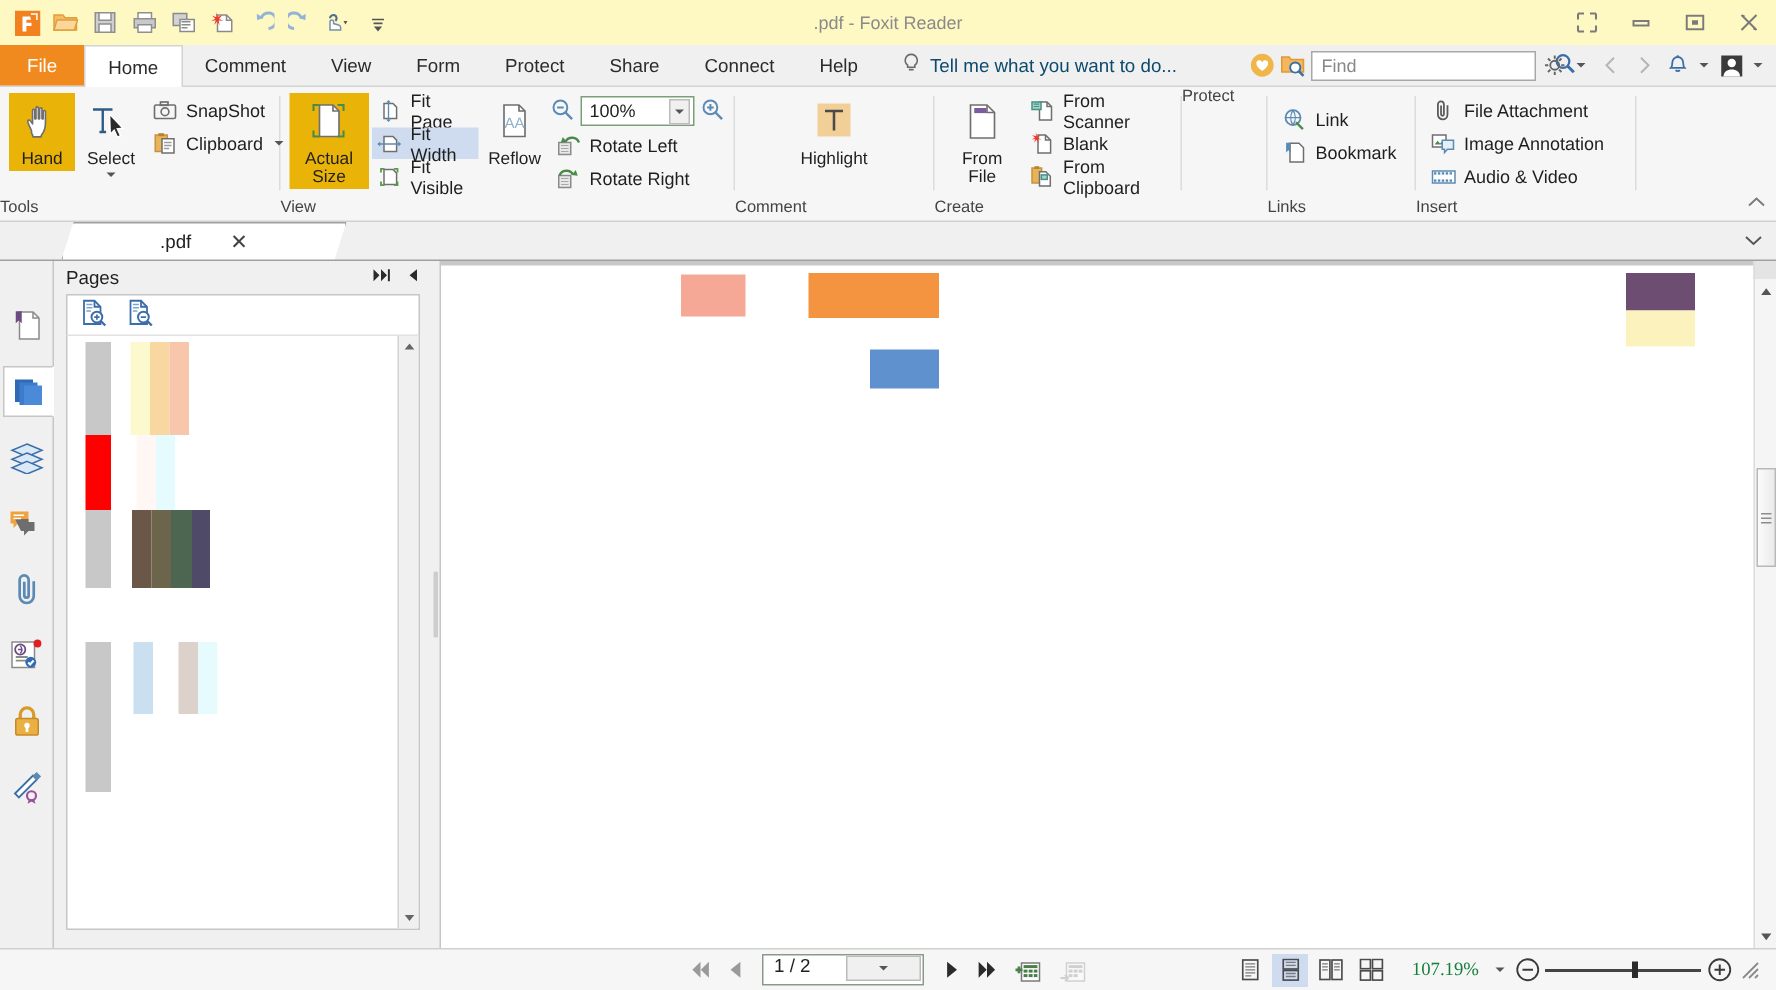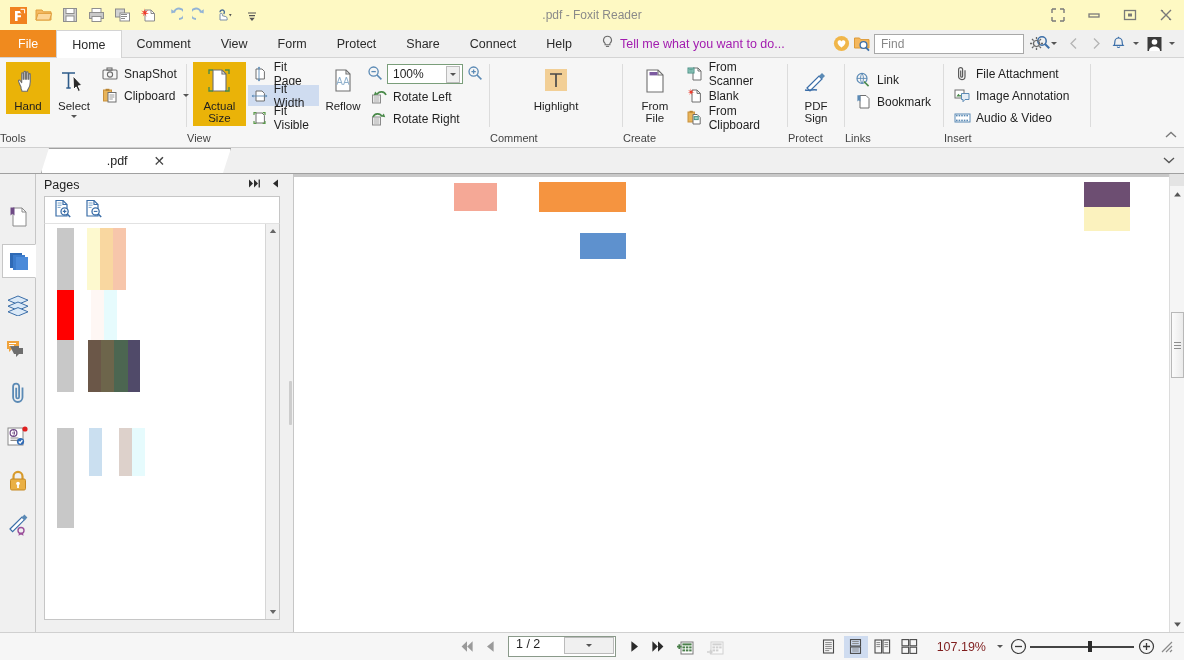--- a/index.html
+++ b/index.html
@@ -51,7 +51,7 @@
     background: #ffffff; border-left: 1px solid #d4d4d4; border-right: 1px solid #d4d4d4;
     border-top: 1px solid #d4d4d4; margin-bottom: -1px; font-weight: normal;
   }
-  .tellme { display: flex; align-items: center; gap: 6px; padding: 0 8px 0 14px; color: #a21caf; font-size: 12.5px; }
+  .tellme { display: flex; align-items: center; gap: 6px; padding: 0 8px 0 14px; color: #0c4a6e; font-size: 12.5px; }
   .menu-right { margin-left: auto; display: flex; align-items: center; gap: 3px; padding-right: 6px; }
   .findbox {
     width: 150px; height: 20px; border: 1px solid #a8a8a8; background: #fff;

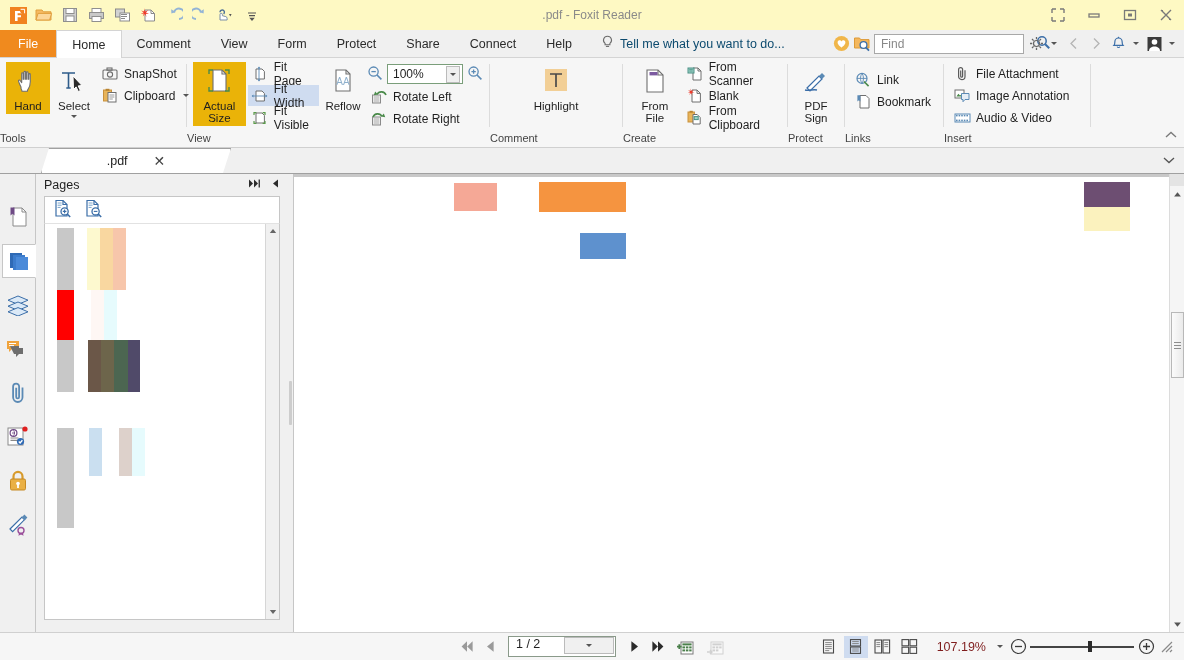--- a/index.html
+++ b/index.html
@@ -629,18 +629,6 @@
     <div class="rgroup-sep"></div>
 
     <div class="rgroup" style="width:56px">
-      <div class="rgroup-body" style="justify-content:center">
-        <div class="bigbtn" style="min-width:42px">
-          <div class="ico">
-            <svg width="30" height="28" viewBox="0 0 30 28">
-                <path d="M6 20c4-4 8-8 12-12l3 3c-4 4-8 8-12 12z" fill="#fff" stroke="#3b6ea8" stroke-width="1.2"></path>
-                <path d="M18 8l3-3 3 3-3 3z" fill="#5b8ab5"></path>
-                <path d="M4 22c4 1 8-1 12 0" fill="none" stroke="#3b6ea8" stroke-width="1.4"></path>
-              </svg>
-          </div>
-          <div class="lbl" style="line-height:12px">PDF Sign</div>
-        </div>
-      </div>
       <div class="rgroup-label">Protect</div>
     </div>
     <div class="rgroup-sep"></div>

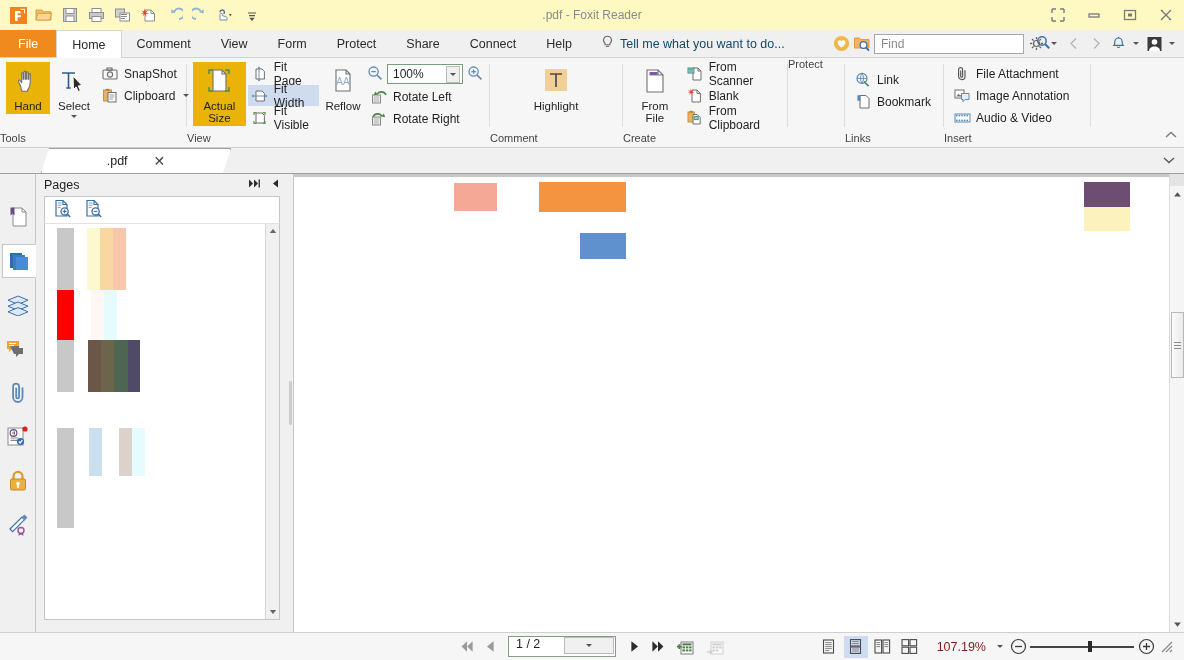--- a/index.html
+++ b/index.html
@@ -209,7 +209,7 @@
   .sb-right { margin-left: auto; display: flex; align-items: center; gap: 3px; padding-right: 8px; }
   .viewmode { width: 24px; height: 22px; display: flex; align-items: center; justify-content: center; }
   .viewmode.sel { background: #cfdcf0; }
-  .zoomlevel { font-size: 12.5px; color: #7f1d1d; padding: 0 4px 0 12px; }
+  .zoomlevel { font-size: 12.5px; color: #15803d; padding: 0 4px 0 12px; font-family: Liberation Serif, serif; }
   .zslider { width: 104px; height: 20px; position: relative; display: flex; align-items: center; }
   .zs-track { position: absolute; left: 0; right: 0; height: 2px; background: #444; }
   .zs-knob { position: absolute; left: 58px; width: 4px; height: 11px; background: #2b2b2b; }

